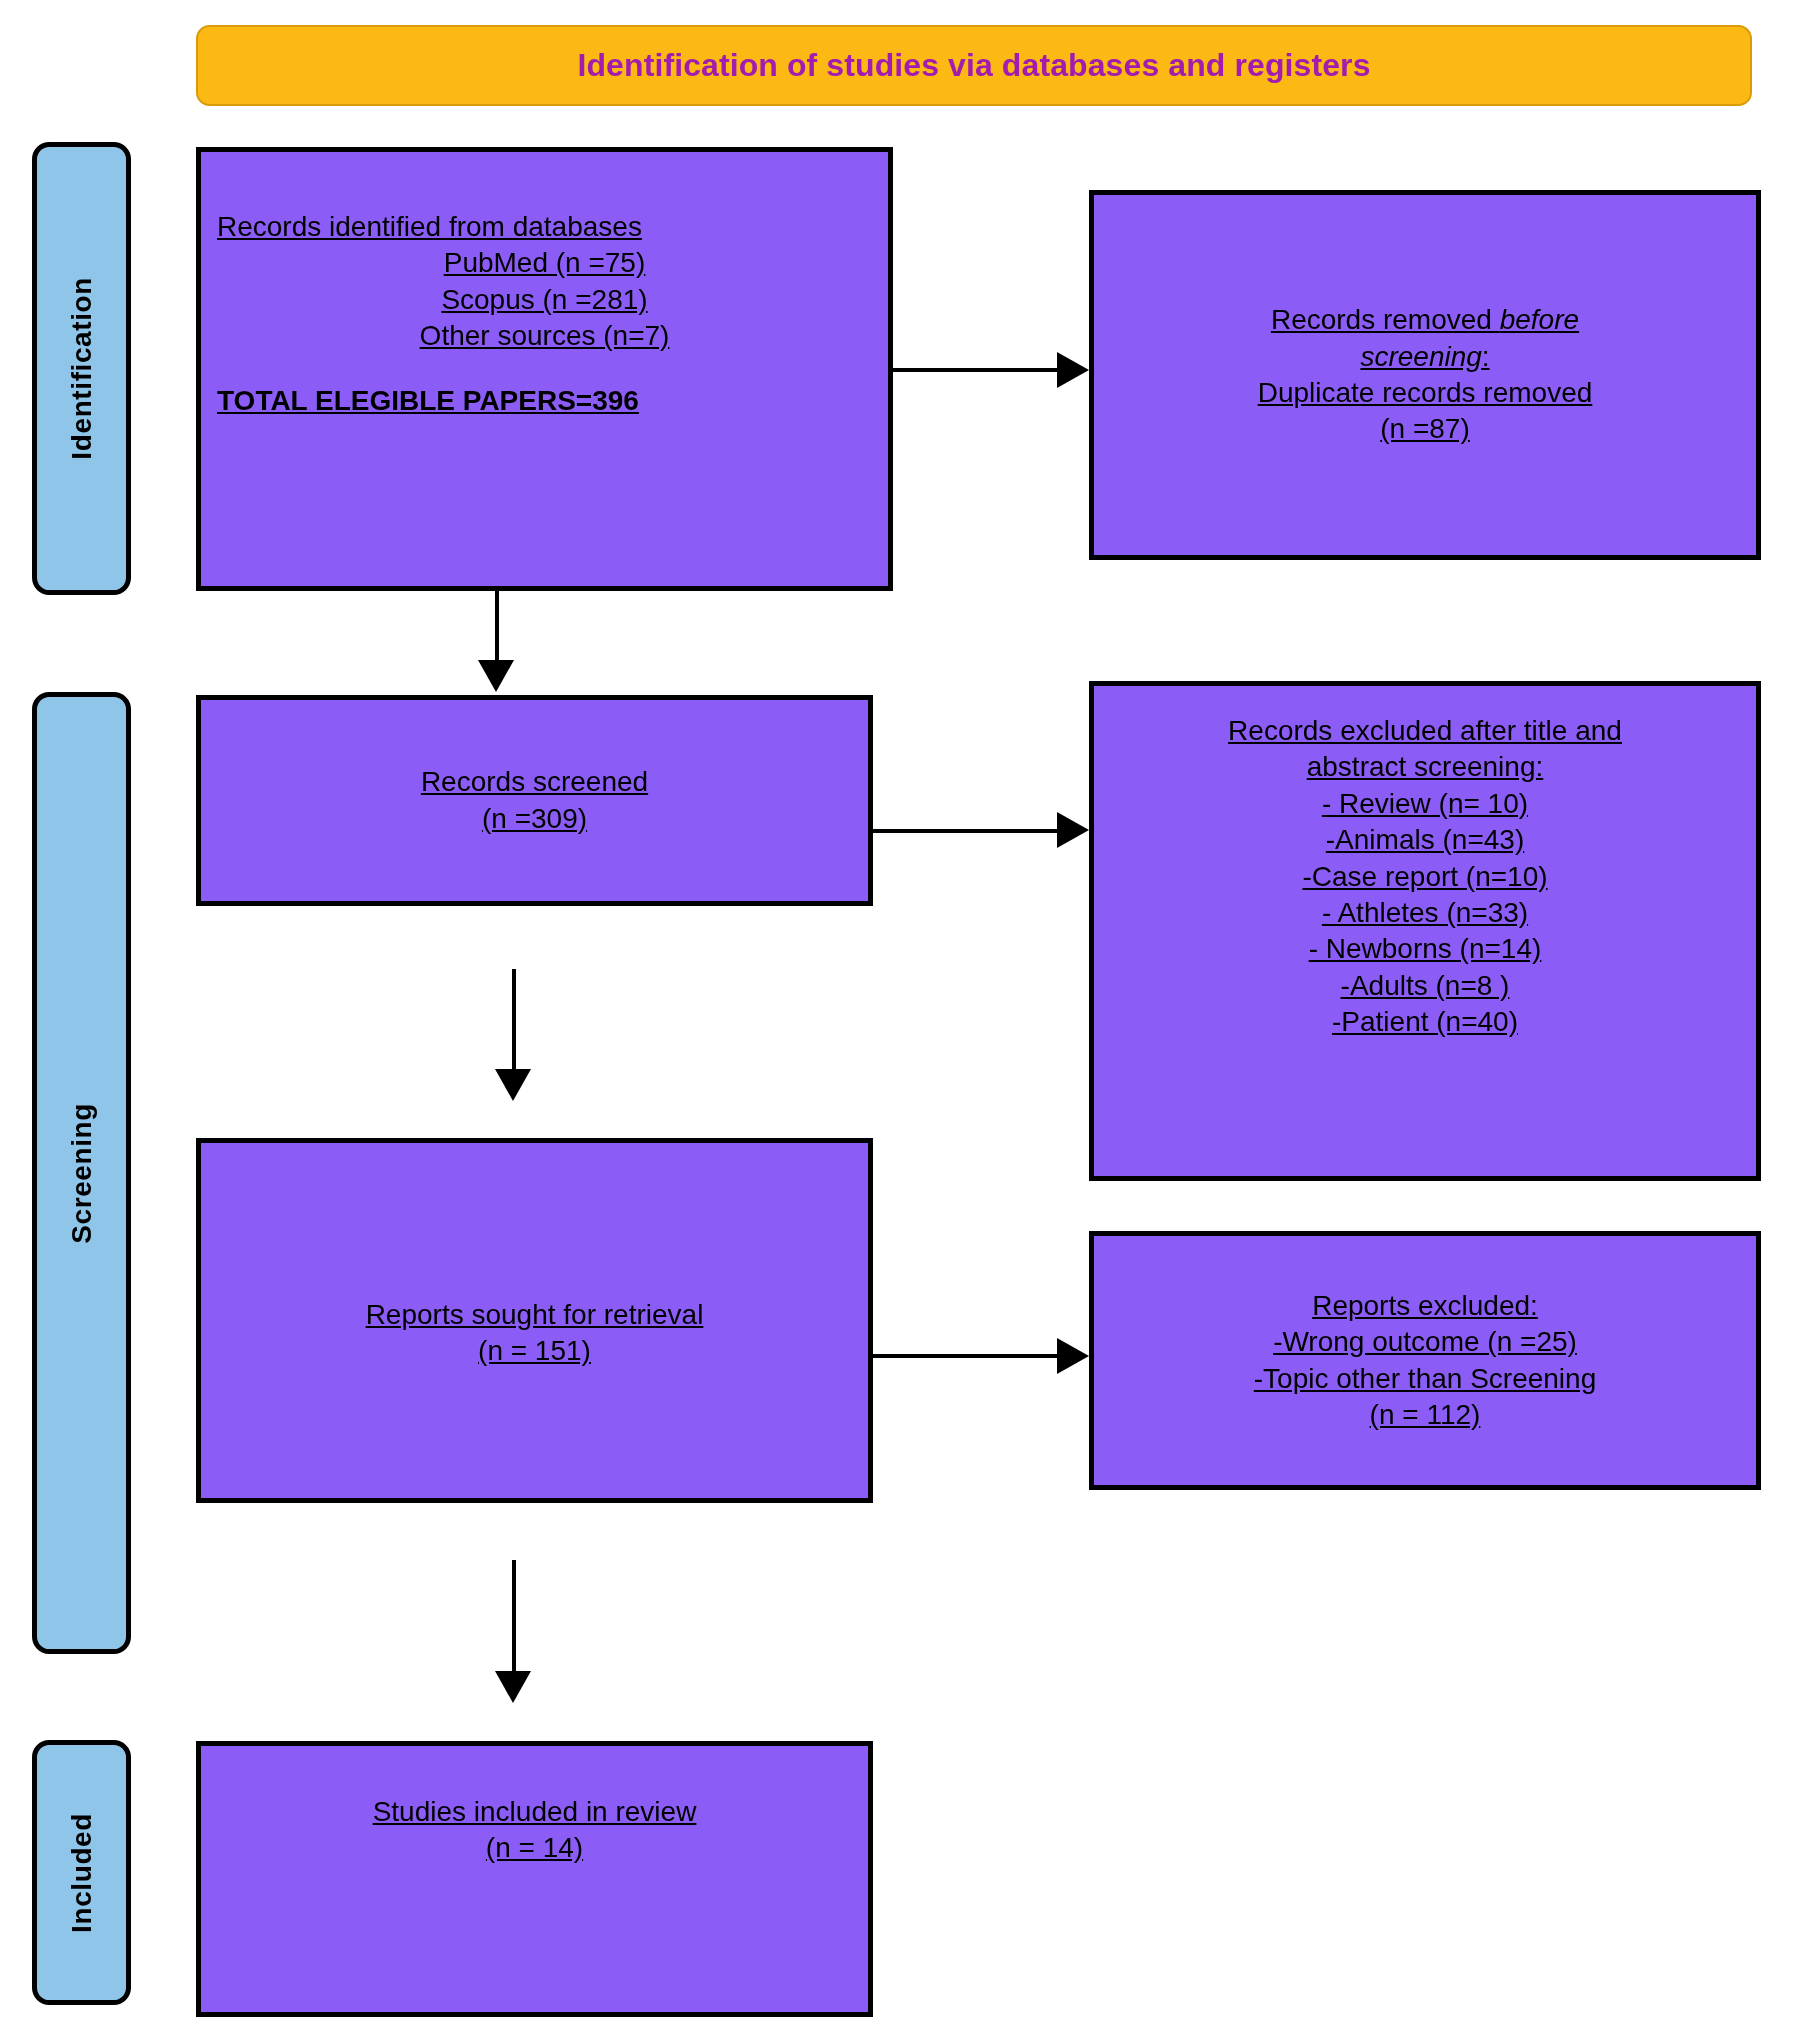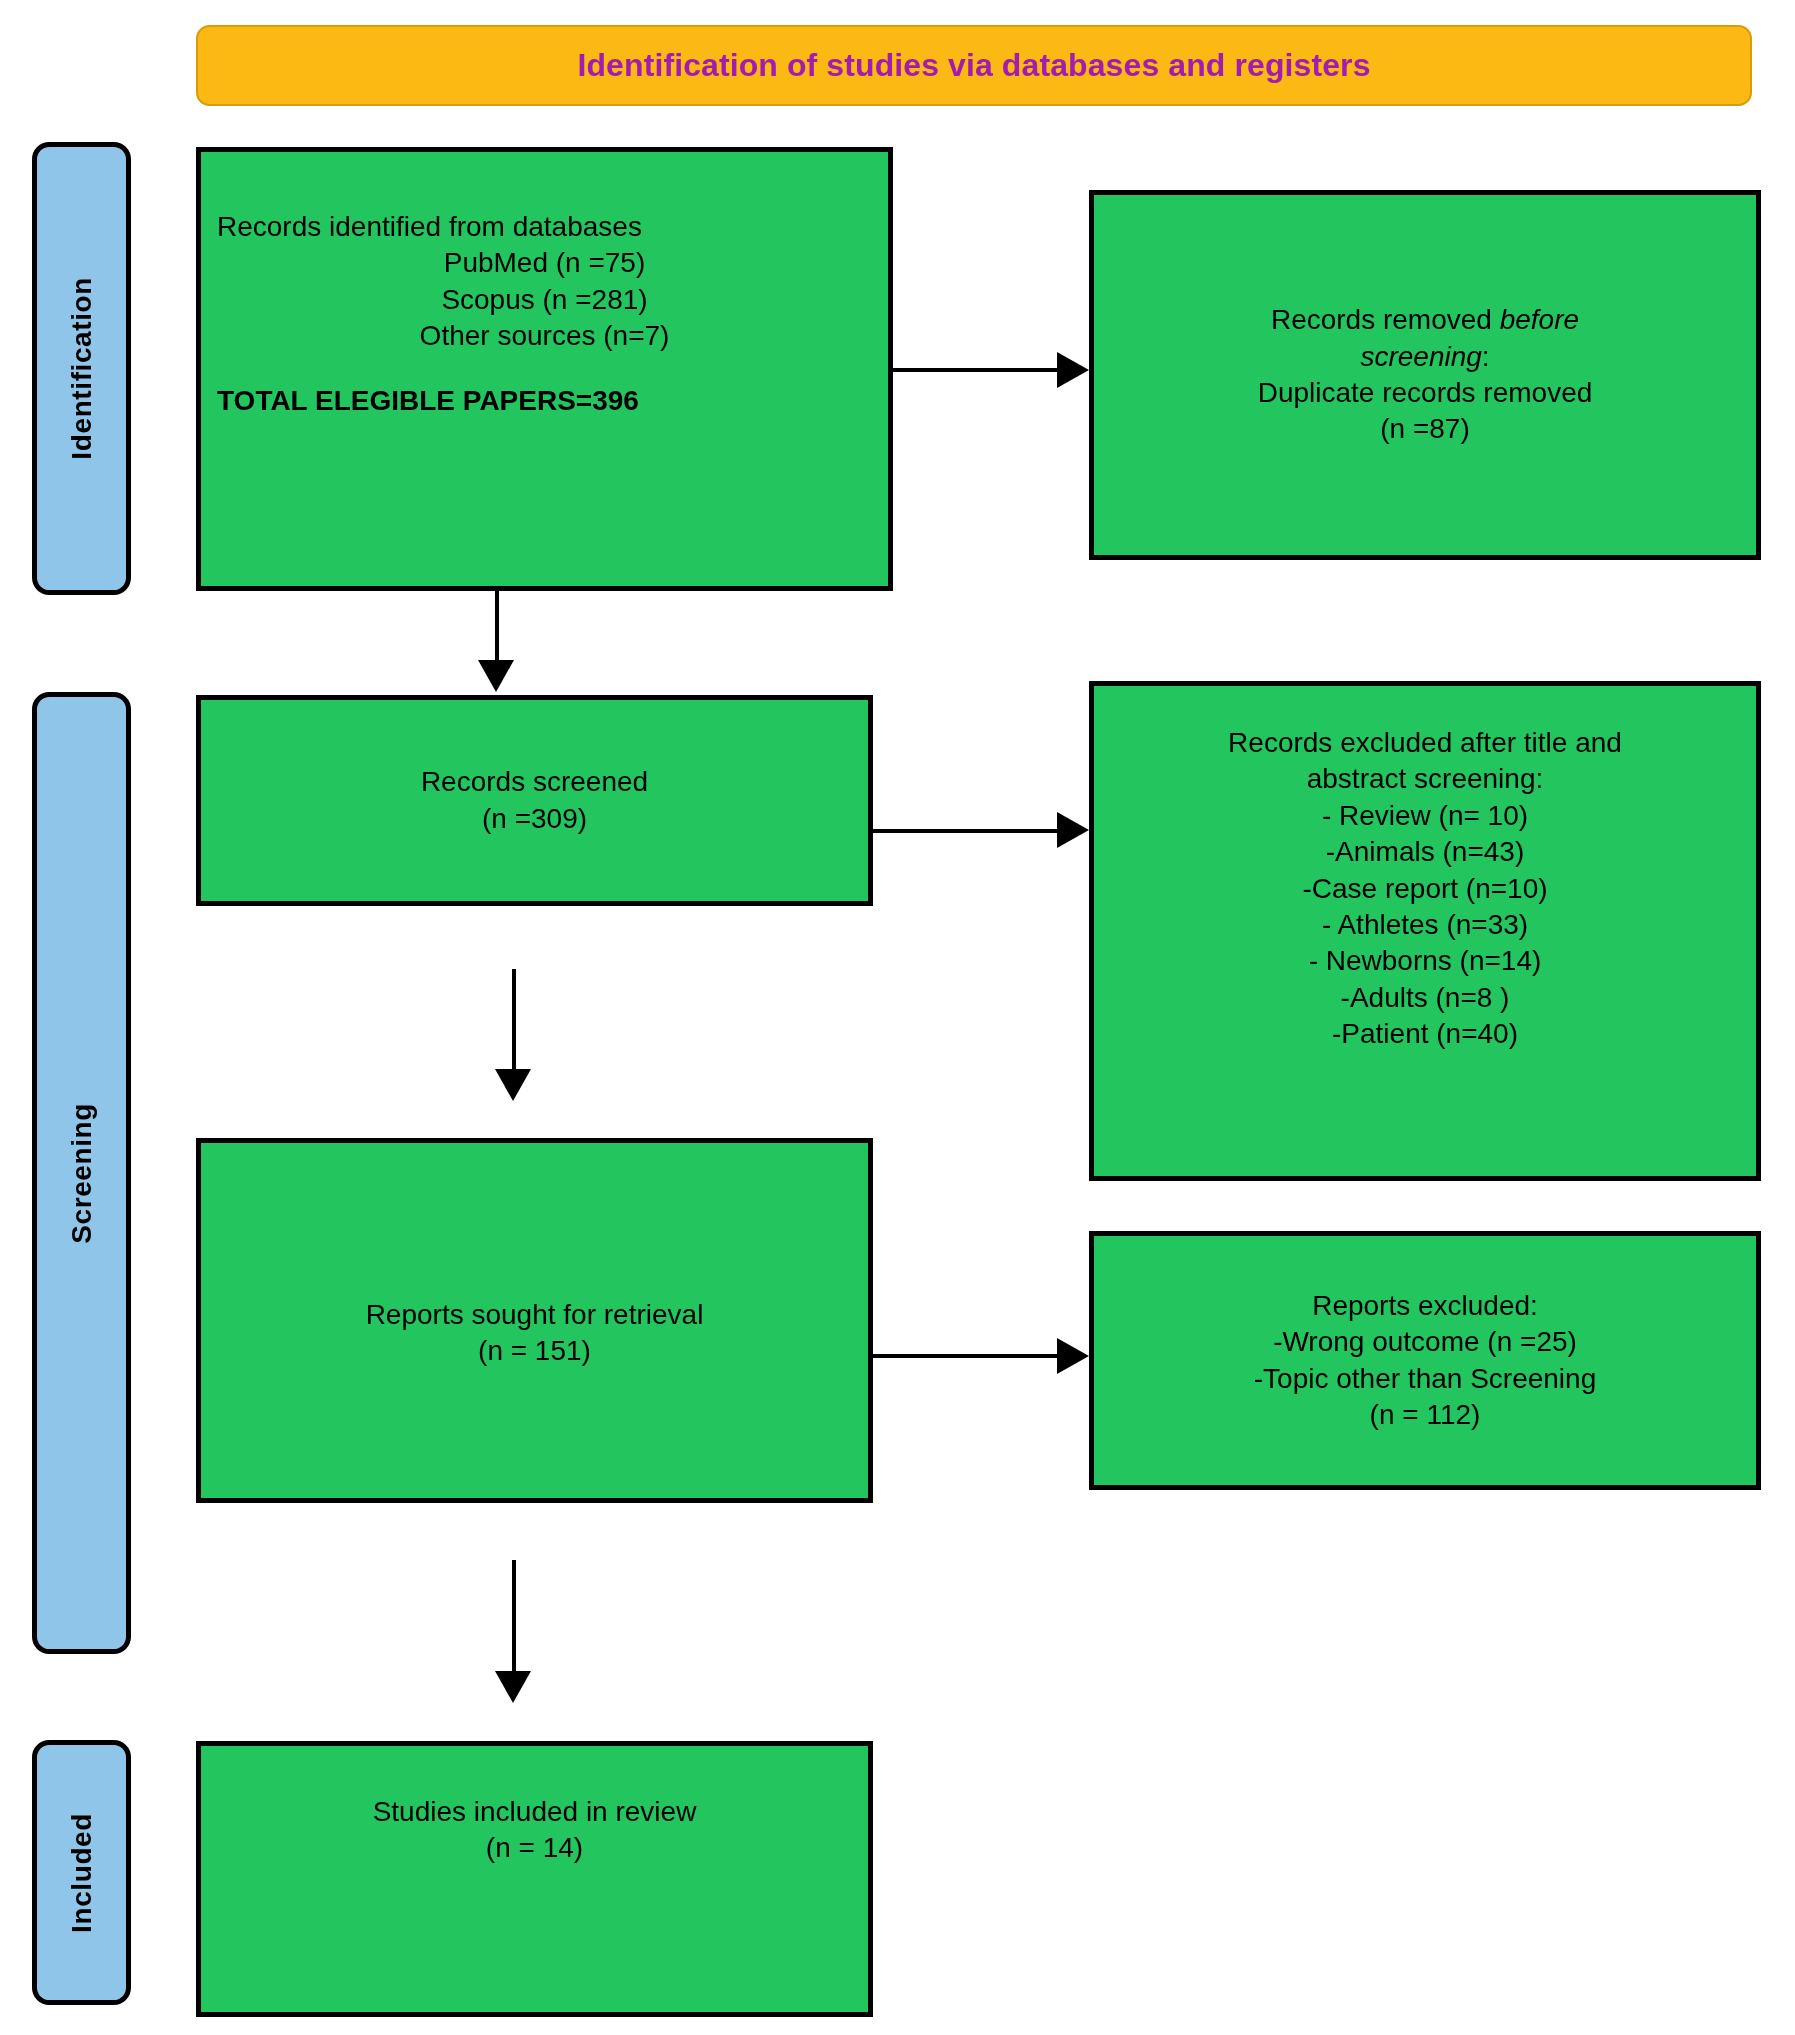--- a/index.html
+++ b/index.html
@@ -60,13 +60,14 @@
   
   .box{
     position:absolute;
-    background:#22c55e;
+    background:#8b5cf6;
     border:5.6px solid #000;
     box-sizing:border-box;
     display:flex;
     flex-direction:column;
     justify-content:center;
     padding:0 16px;
+    text-decoration:underline;
   }
   .box .line{
     text-align:center;

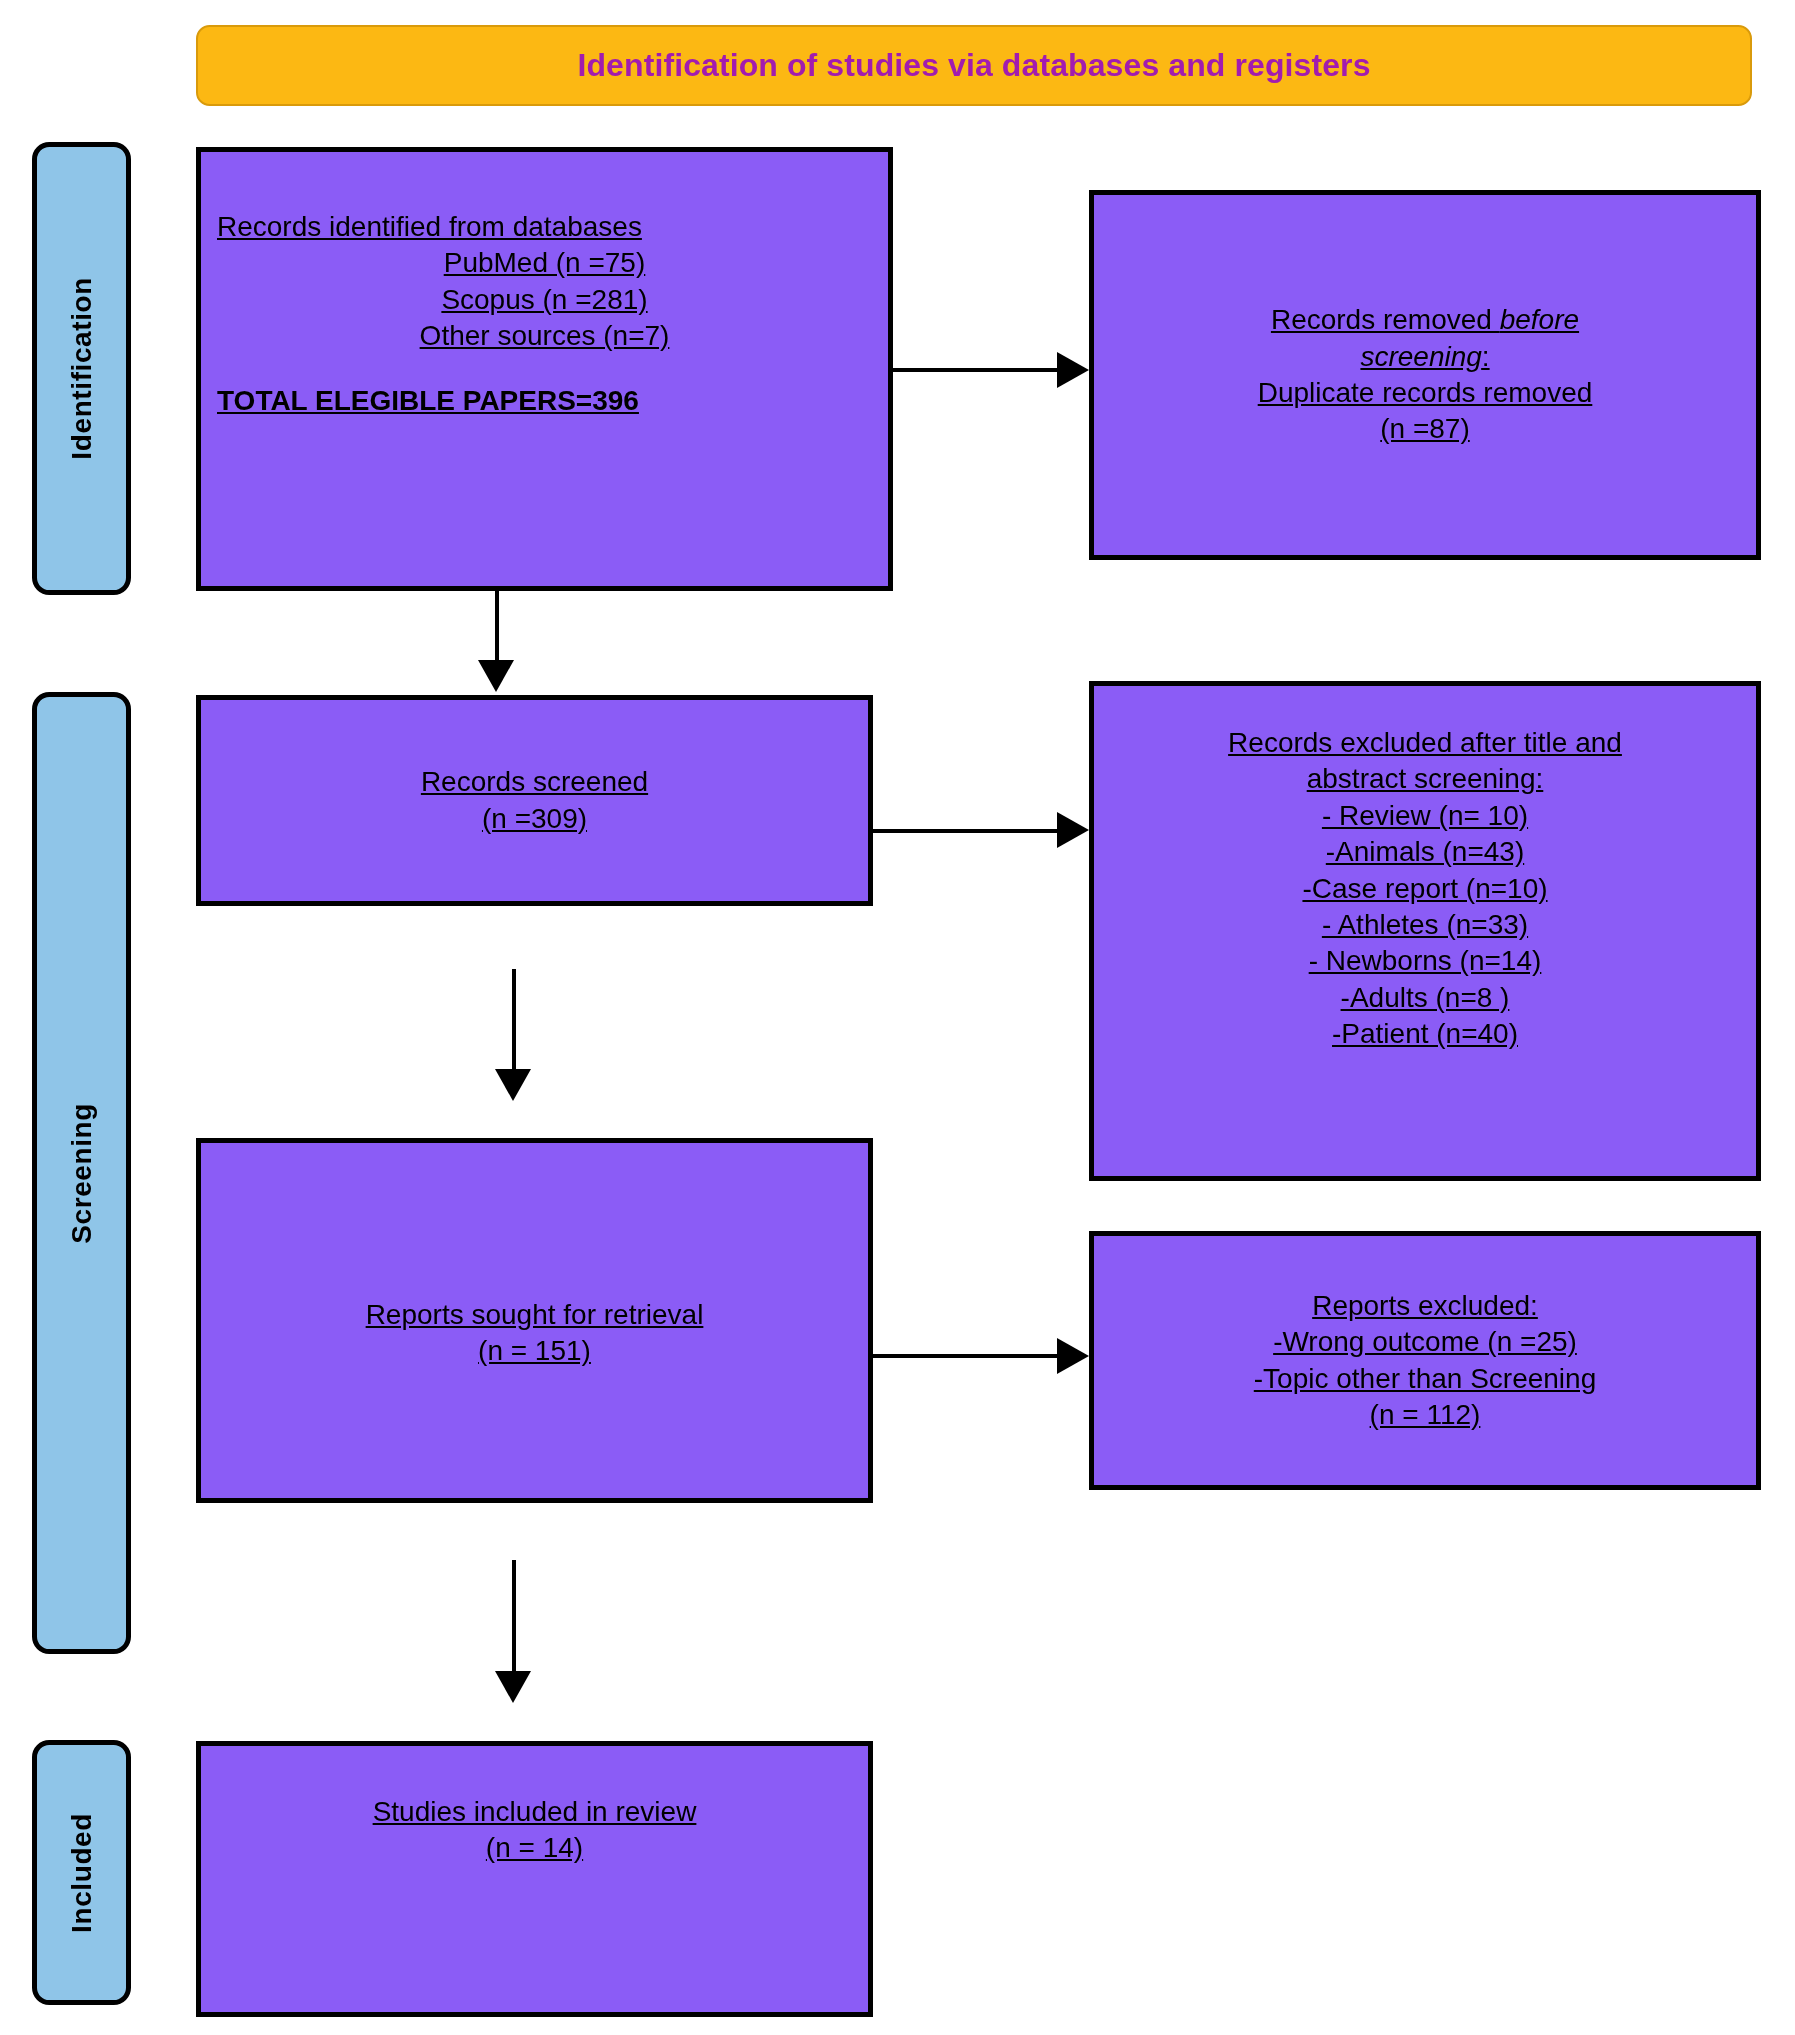--- a/index.html
+++ b/index.html
@@ -82,7 +82,7 @@
   #box-identified     { left:196px;  top:147px;  width:697px; height:444px;  justify-content:flex-start; padding-top:57px;}
   #box-duplicates     { left:1089px; top:190px;  width:672px; height:370px;  }
   #box-screened       { left:196px;  top:695px; width:677px; height:211px;  }
-  #box-excluded-title { left:1089px; top:681px; width:672px; height:500px;  justify-content:flex-start; padding-top:39px;}
+  #box-excluded-title { left:1089px; top:681px; width:672px; height:500px;  justify-content:flex-start; padding-top:27px;}
   #box-sought         { left:196px;  top:1138px; width:677px; height:365px;  justify-content:flex-start; padding-top:154px;}
   #box-reports-excl   { left:1089px; top:1231px; width:672px; height:259px;  }
   #box-included       { left:196px;  top:1741px; width:677px; height:276px;  justify-content:flex-start; padding-top:48px;}

